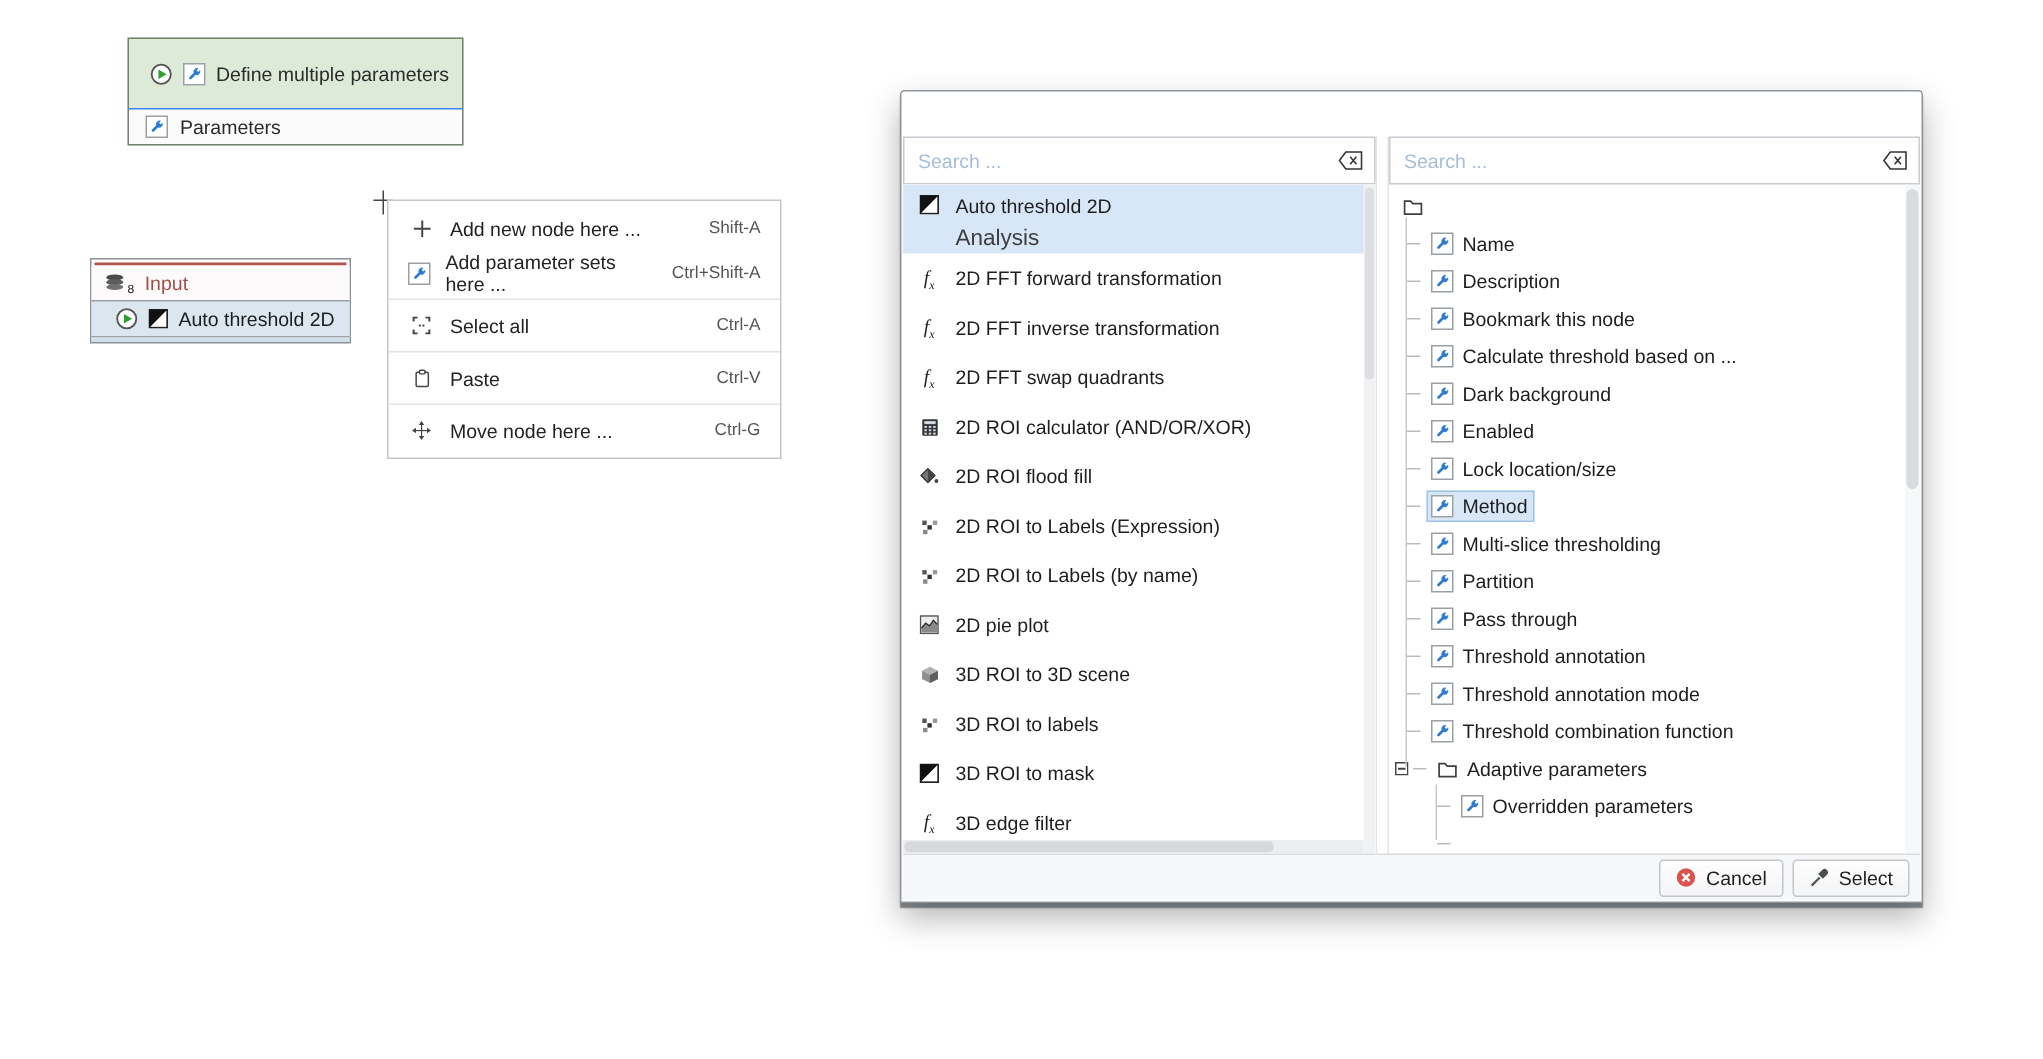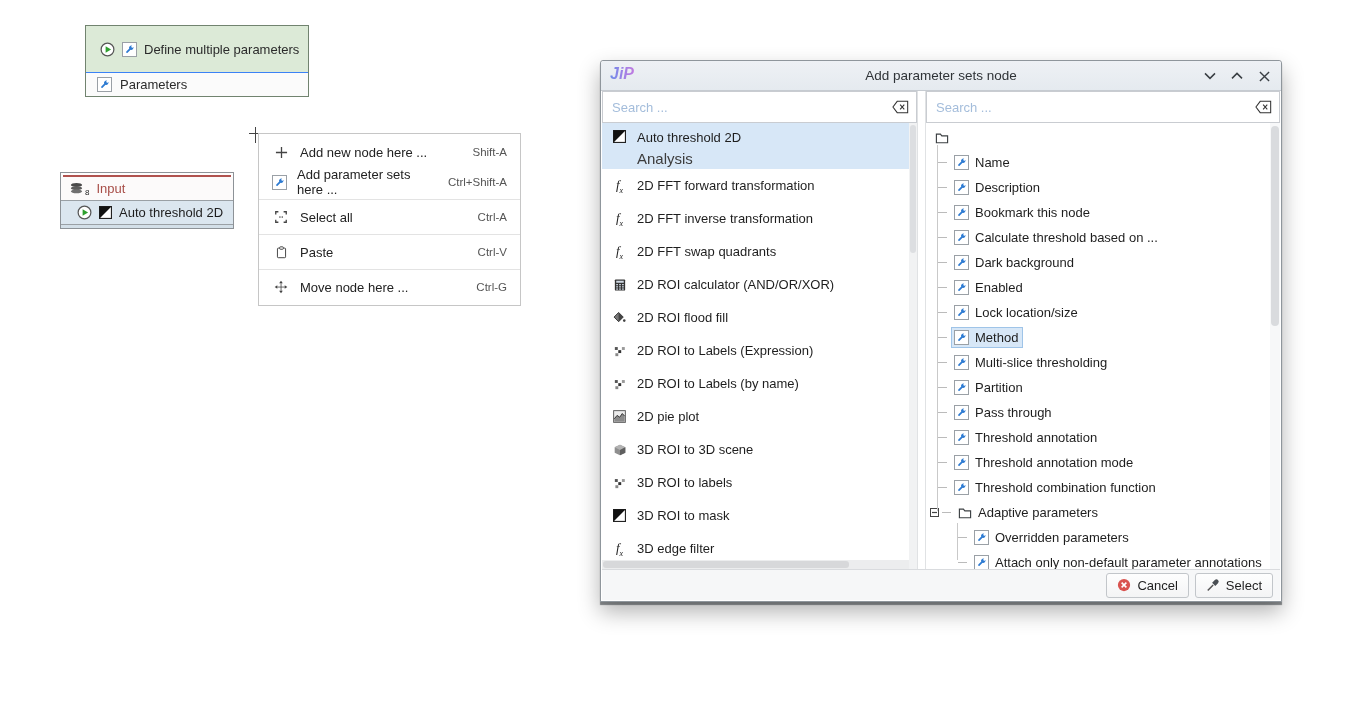--- a/index.html
+++ b/index.html
@@ -238,27 +238,6 @@
     </div>
 
   <div class="dialog">
-    <div class="titlebar">
-      <span class="logo">JiP</span>
-      <span class="dlg-title">Add parameter sets node</span>
-      <span class="winbtns">
-        <span class="winbtn">
-            <svg viewBox="0 0 12 8" width="12" height="8" fill="none" stroke="#3a3f44" stroke-width="1.5">
-              <path d="M1 1.4 L6 6.4 L11 1.4"></path>
-            </svg>
-          </span>
-        <span class="winbtn">
-            <svg viewBox="0 0 12 8" width="12" height="8" fill="none" stroke="#3a3f44" stroke-width="1.5">
-              <path d="M1 6.4 L6 1.4 L11 6.4"></path>
-            </svg>
-          </span>
-        <span class="winbtn">
-            <svg viewBox="0 0 12 12" width="11" height="11" stroke="#3a3f44" stroke-width="1.5">
-              <path d="M1 1 L11 11 M11 1 L1 11"></path>
-            </svg>
-          </span>
-      </span>
-    </div>
 
     <div class="dlg-body">
       <div class="panel-left">

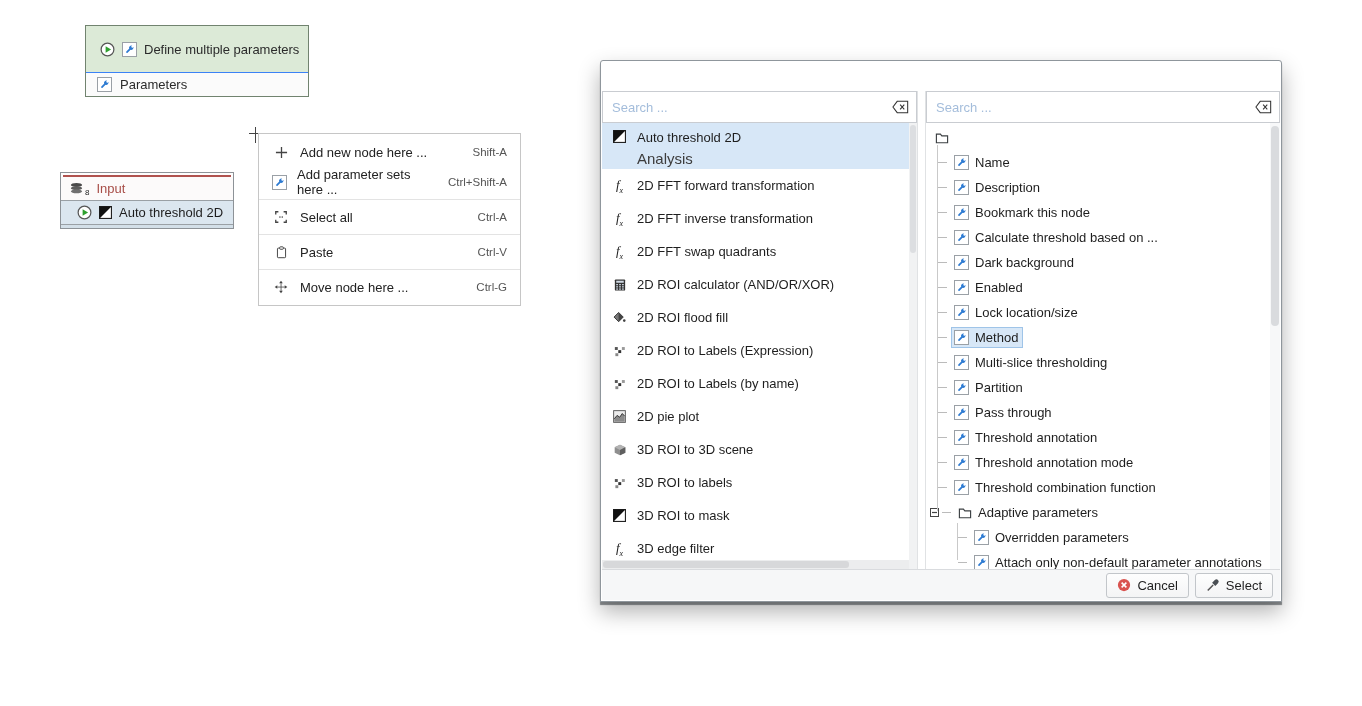--- a/index.html
+++ b/index.html
@@ -713,20 +713,6 @@
               </div>
               <div class="tree-row" style="padding-left: 32px;">
                 <span class="tree-dash"></span>
-                <span class="tree-wrap">
-                  <span class="wbox">
-                    <span class="ic">
-                      <svg viewBox="0 0 16 16" width="11" height="11">
-                        <g transform="rotate(45 8 8)" fill="#2e7bd2">
-                          <circle cx="8" cy="4.4" r="3.2"></circle>
-                          <rect x="6.7" y="4.4" width="2.6" height="10" rx="1.2"></rect>
-                          <rect x="6.8" y="0" width="2.4" height="3.6" fill="#fff"></rect>
-                        </g>
-                      </svg>
-                    </span>
-                  </span>
-                  <span class="tree-label">Attach only non-default parameter annotations</span>
-                </span>
               </div>
             </div>
           <div class="vscroll2">

